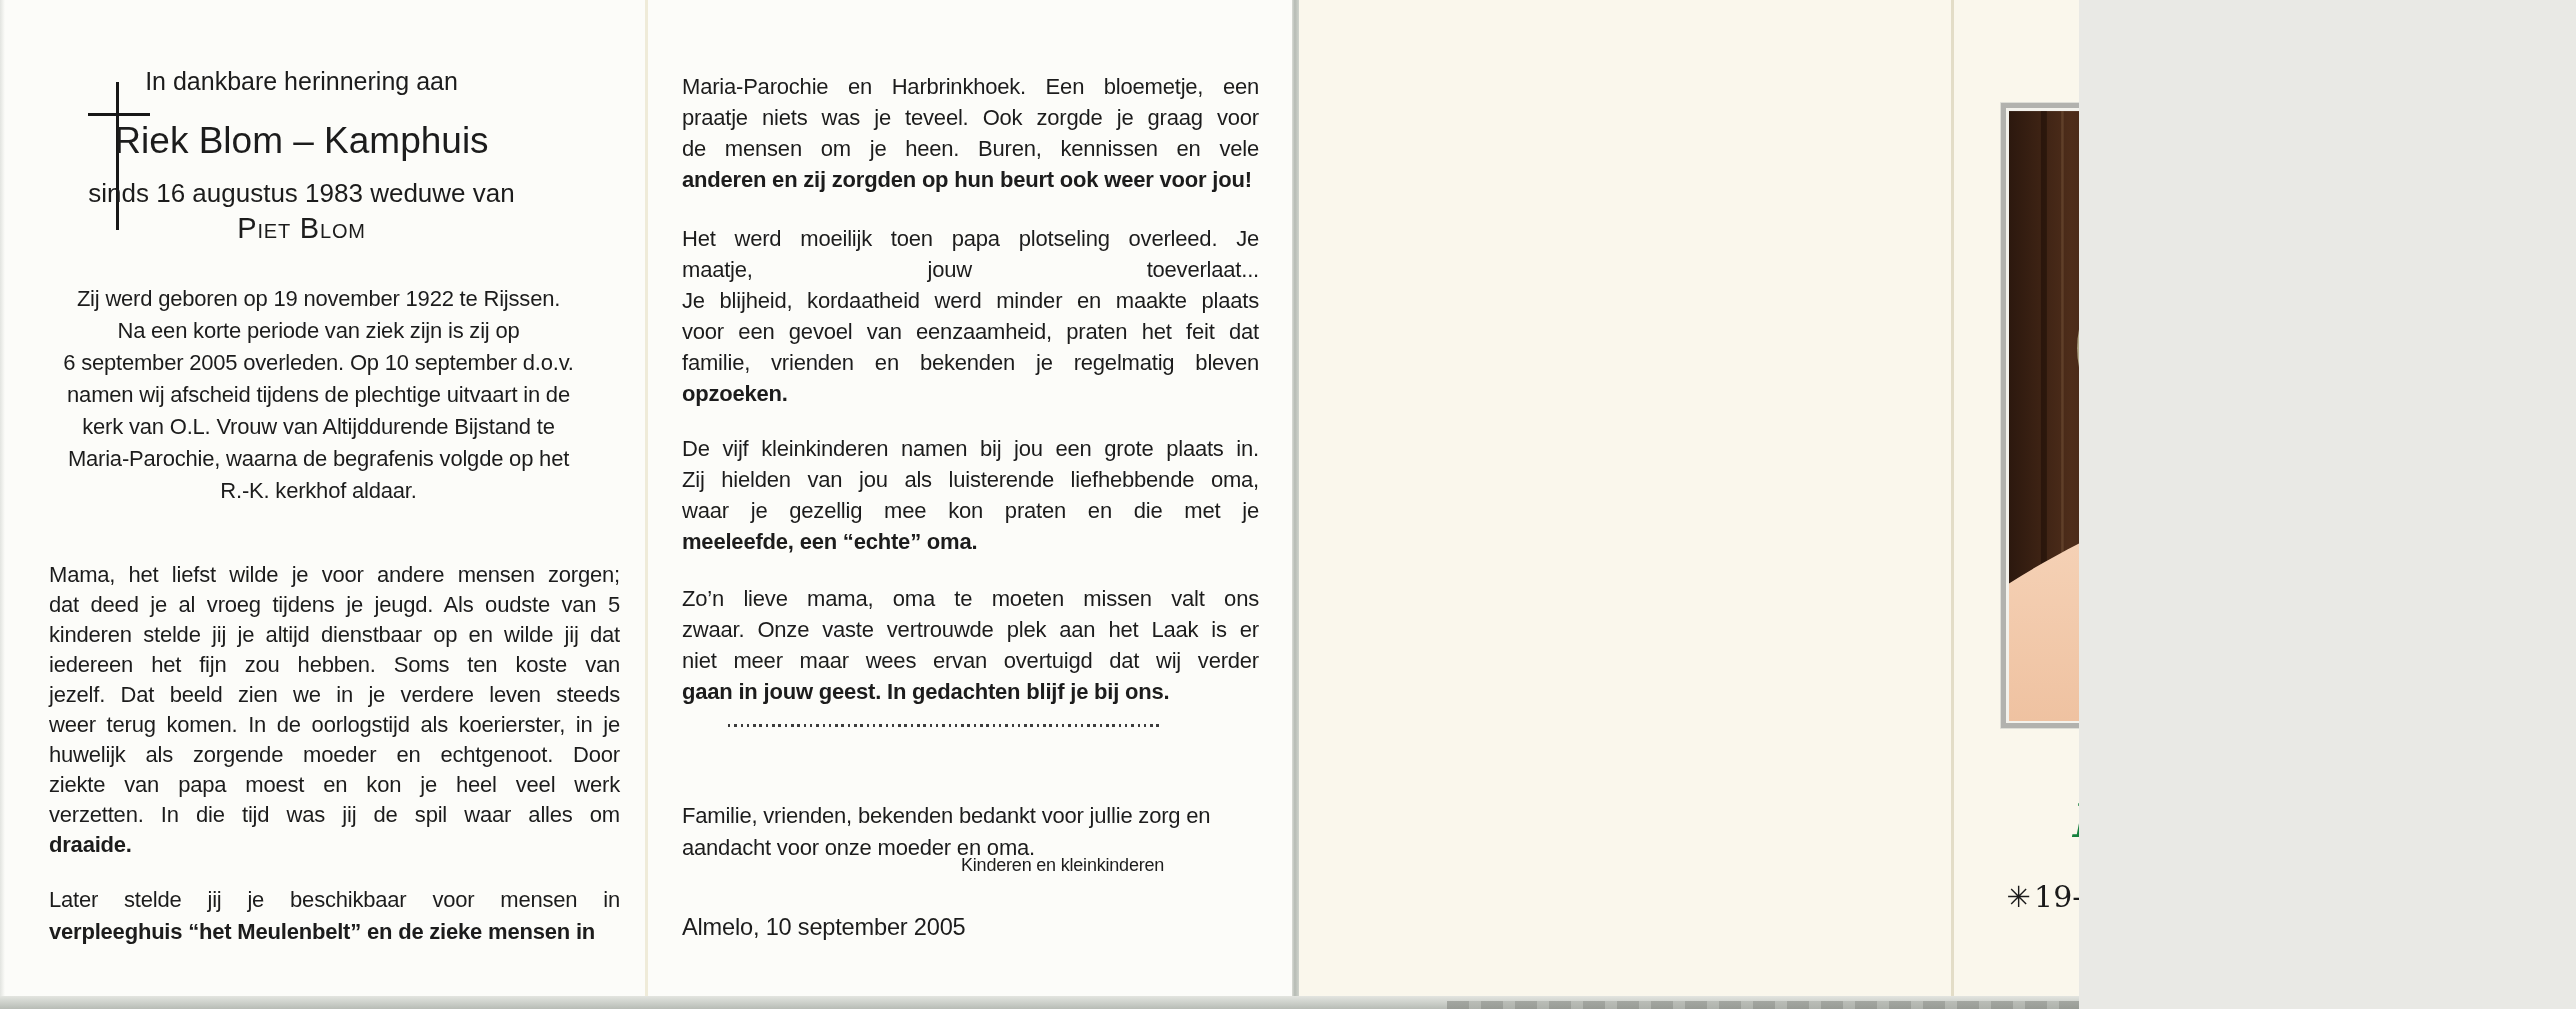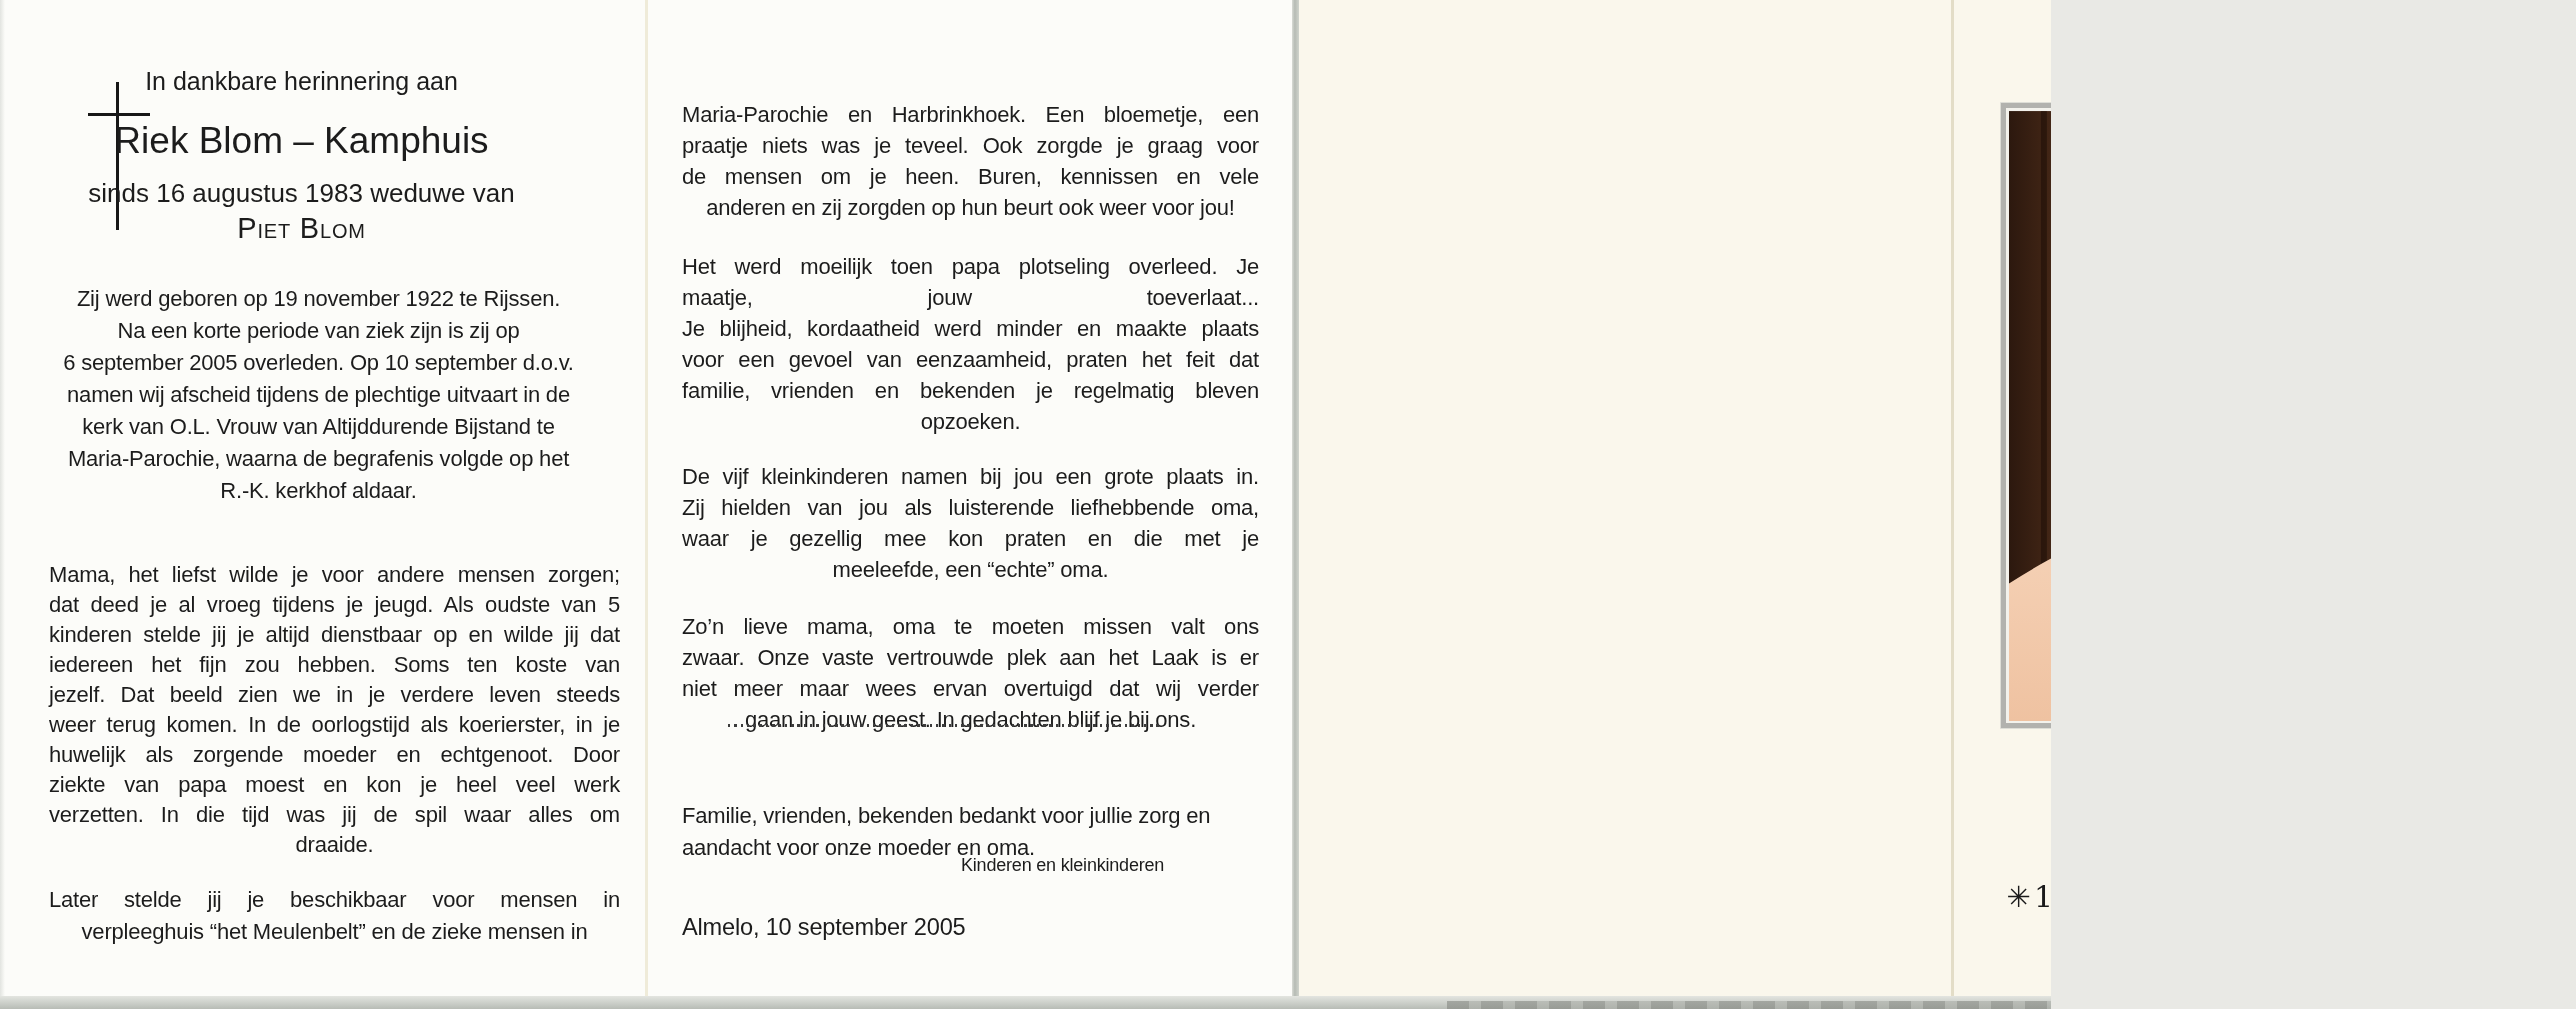--- a/index.html
+++ b/index.html
@@ -4,7 +4,7 @@
 <style>
   html,body{margin:0;padding:0;background:#e9e9e5;}
   .stage{position:relative;width:2051px;height:1010px;overflow:hidden;
-         background:#fcfcf9;font-family:"Liberation Sans",sans-serif;color:#1c1c1c;}
+         background:#fcfcf9;font-family:"Liberation Sans",sans-serif;color:#1c1c1c;padding-left:28px;}
   
   .cream-panel{position:absolute;left:1299px;top:0;width:1277px;height:1010px;background:#faf7ec;}
   .card-edge{position:absolute;left:1292px;top:0;width:6.7px;height:1010px;

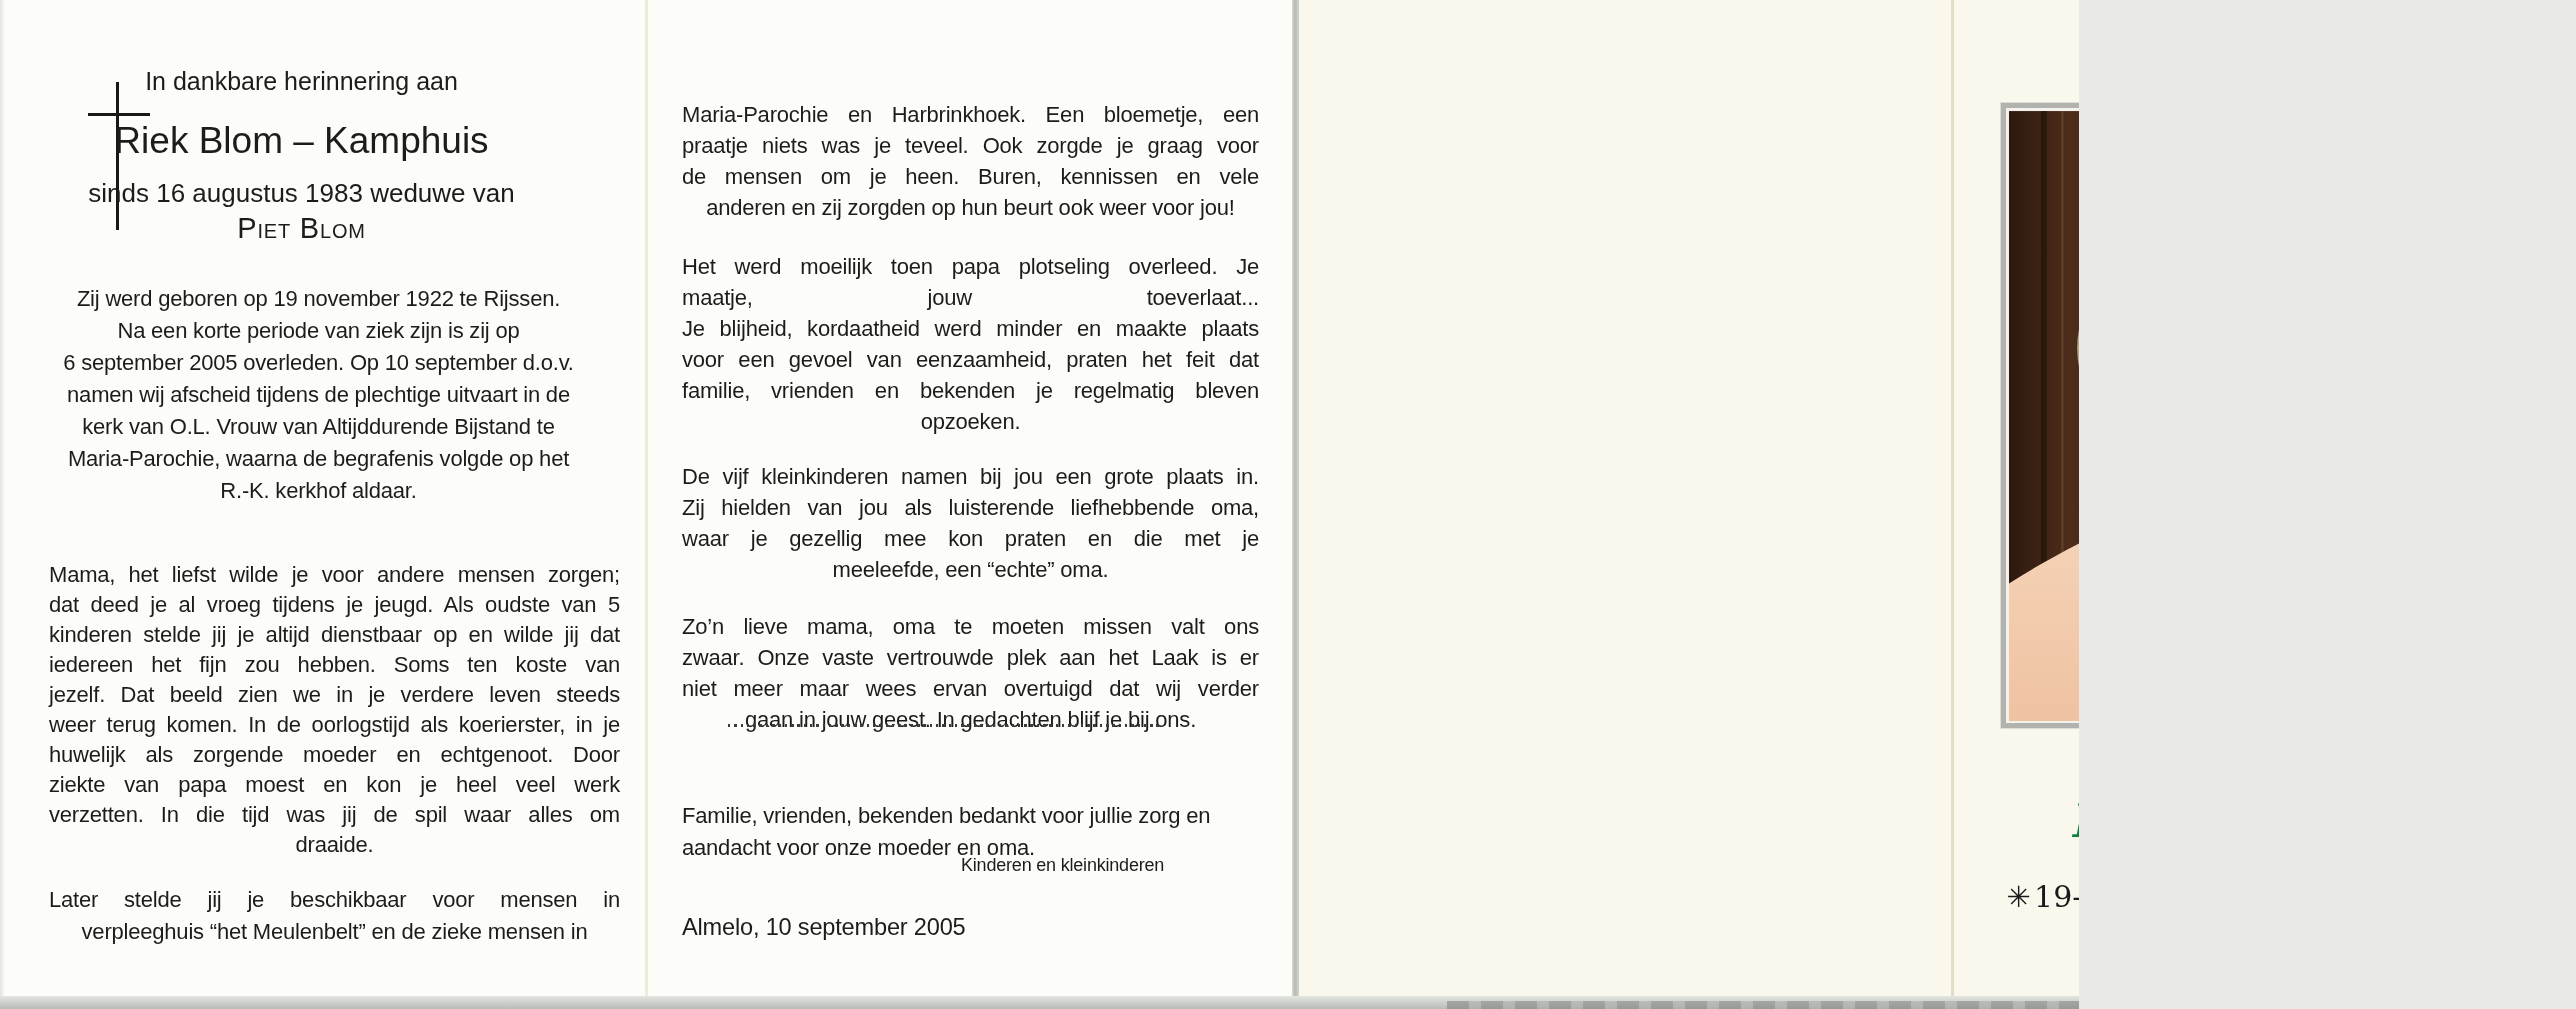--- a/index.html
+++ b/index.html
@@ -28,7 +28,7 @@
   .just .line{text-align:justify;text-align-last:justify;}
   .just .line:last-child{text-align:center;text-align-last:auto;}
   .centered .line{text-align:center;}
-  .lh36{line-height:30px;} .lh37{line-height:31px;margin-top:28px;} .lh38{line-height:32px;}
+  .lh36{line-height:30px;} .lh37{line-height:31px;} .lh38{line-height:32px;}
   .italic{}
   .hdr{position:absolute;left:0;width:505px;text-align:center;}
   .hdr-intro{top:67px;font-size:25px;}

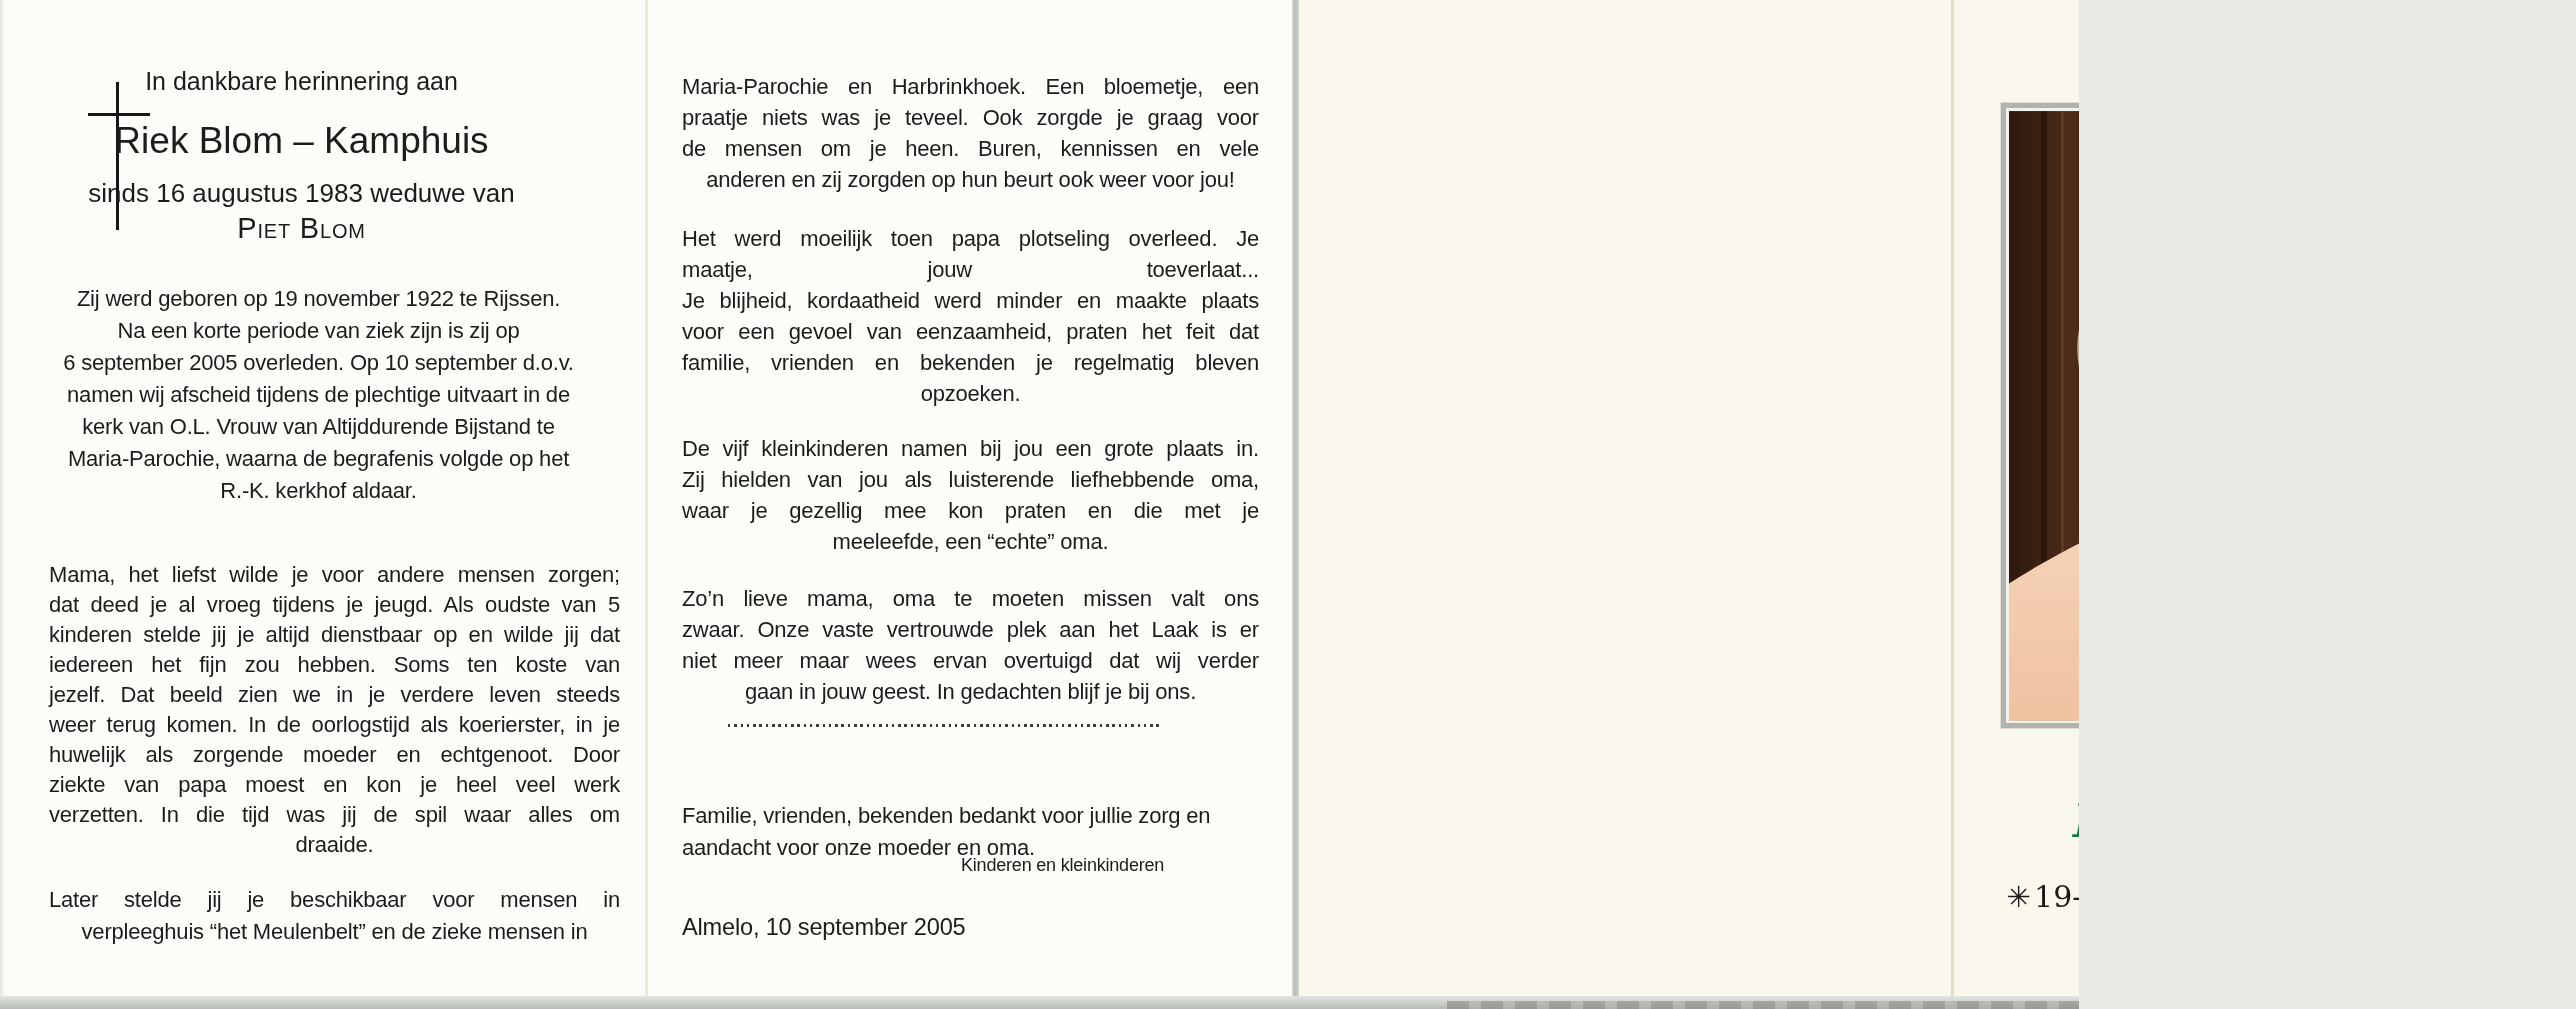--- a/index.html
+++ b/index.html
@@ -26,7 +26,7 @@
   .blk{position:absolute;left:0;width:100%;}
   .body-txt{font-size:22px;letter-spacing:-0.2px;}
   .just .line{text-align:justify;text-align-last:justify;}
-  .just .line:last-child{text-align:center;text-align-last:auto;}
+  .just .line:last-child{text-align:left;text-align-last:auto;font-weight:bold;}
   .centered .line{text-align:center;}
   .lh36{line-height:30px;} .lh37{line-height:31px;} .lh38{line-height:32px;}
   .italic{}

